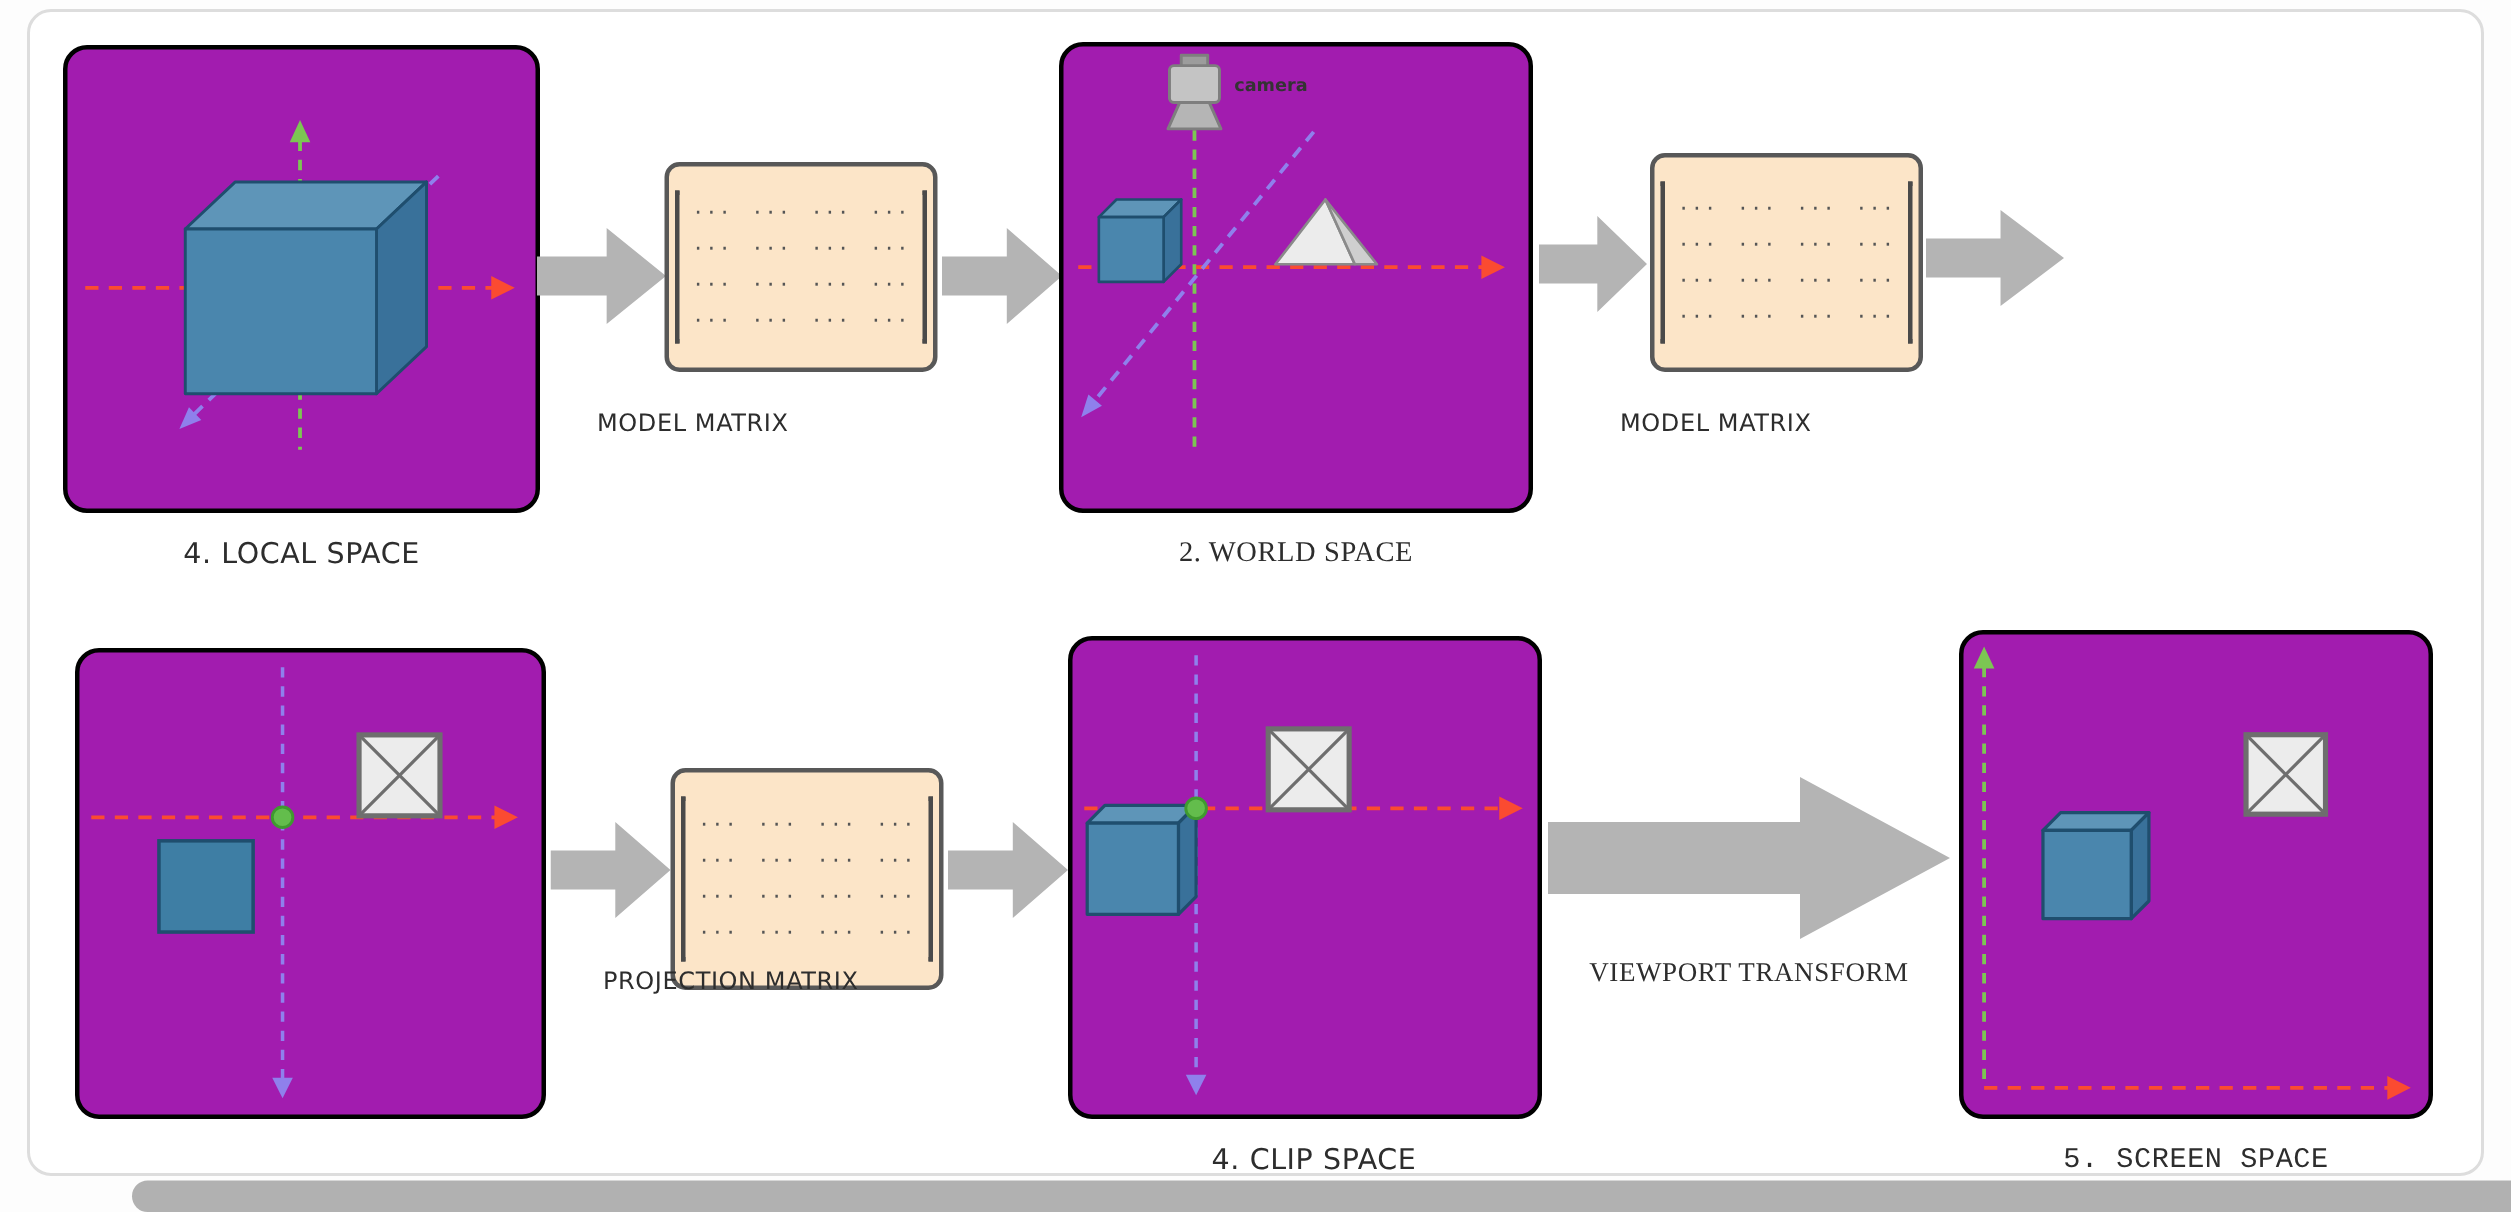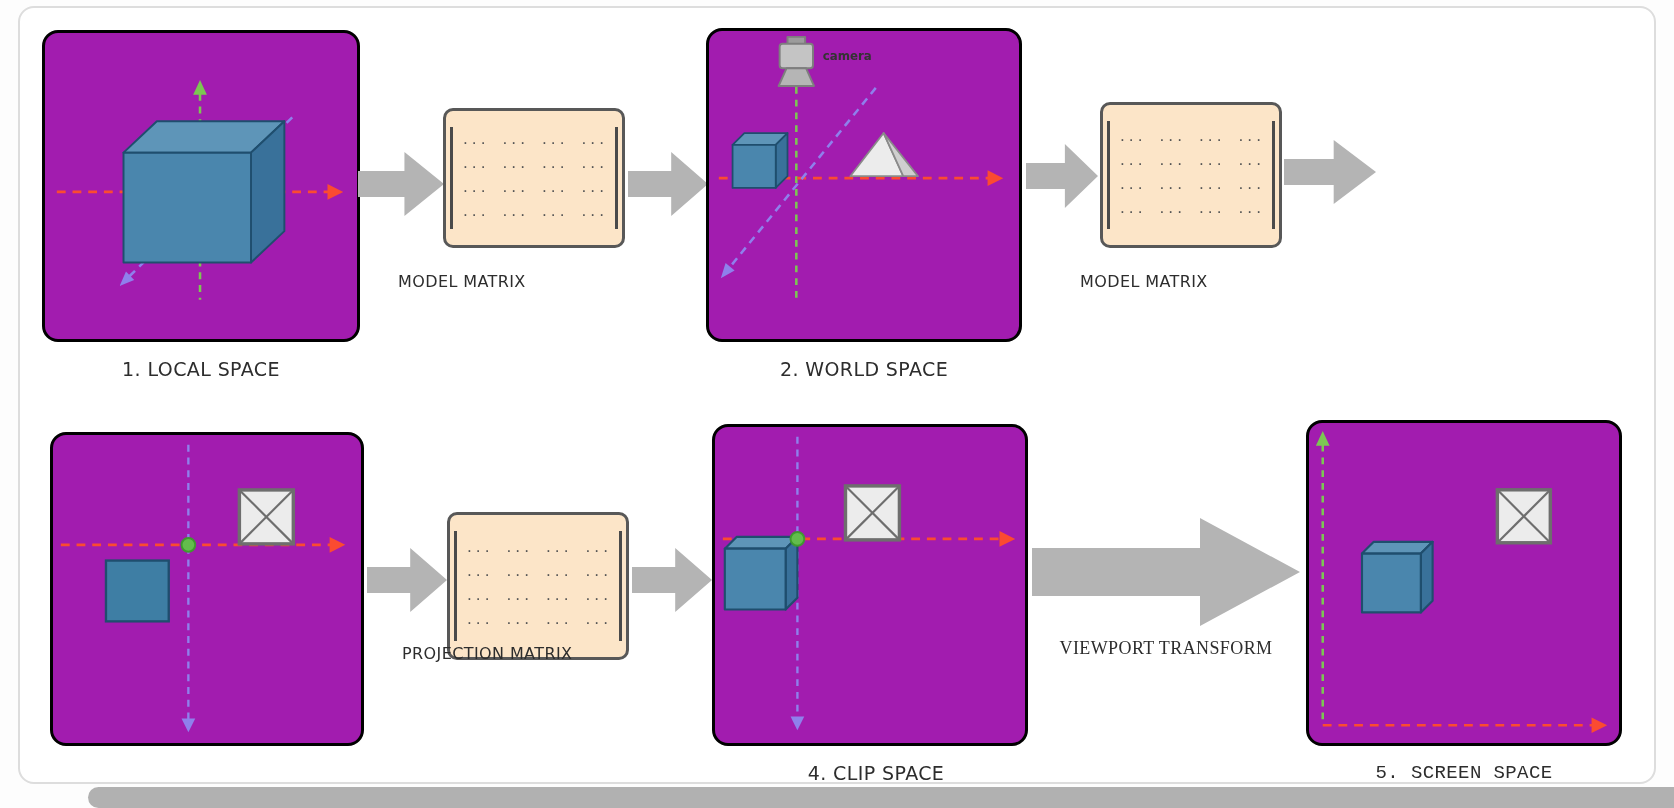--- a/index.html
+++ b/index.html
@@ -75,7 +75,7 @@
       </g>
     </svg>
   </div>
-  <div class="stage-label" style="left:42px; top:358px; width:318px;">1. LOCAL SPACE</div>
+  <div class="stage-label" style="left:42px; top:358px; width:318px;">4. LOCAL SPACE</div>
 
   <div class="arrow" style="left:358px; top:148px; width:86px; height:72px;">
     <svg viewBox="0 0 100 72" preserveAspectRatio="none">

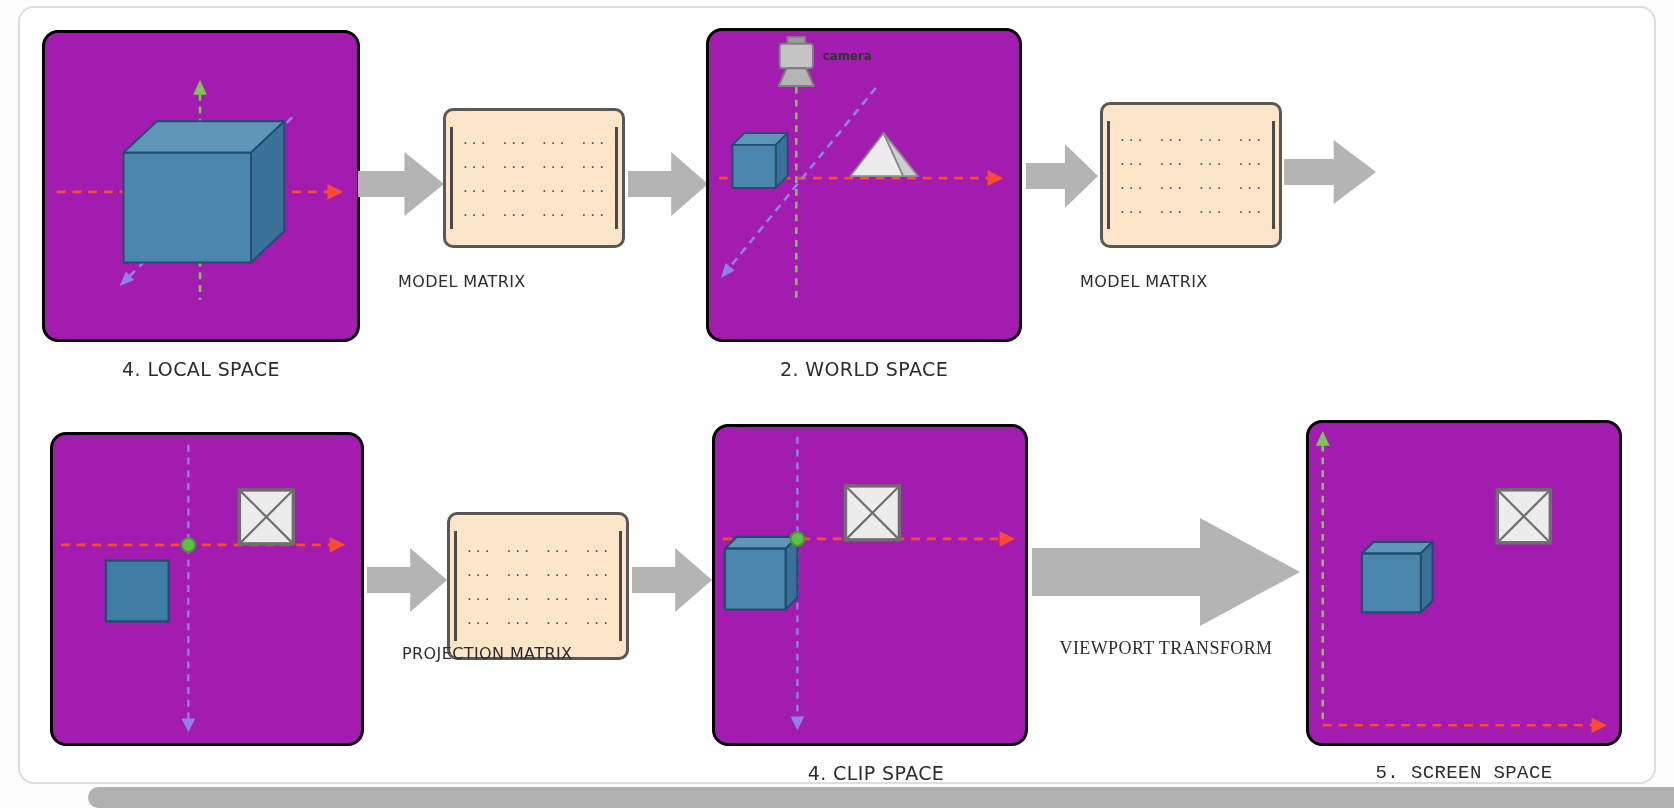--- a/index.html
+++ b/index.html
@@ -143,7 +143,7 @@
       </g>
     </svg>
   </div>
-  <div class="stage-label" style="left:706px; top:358px; width:316px;">2. WORLD SPACE</div>
+  <div class="stage-label" style="left:706px; top:358px; width:316px;font-family:Liberation Serif, serif;">2. WORLD SPACE</div>
 
   <div class="arrow" style="left:1026px; top:140px; width:72px; height:72px;">
     <svg viewBox="0 0 100 72" preserveAspectRatio="none">

